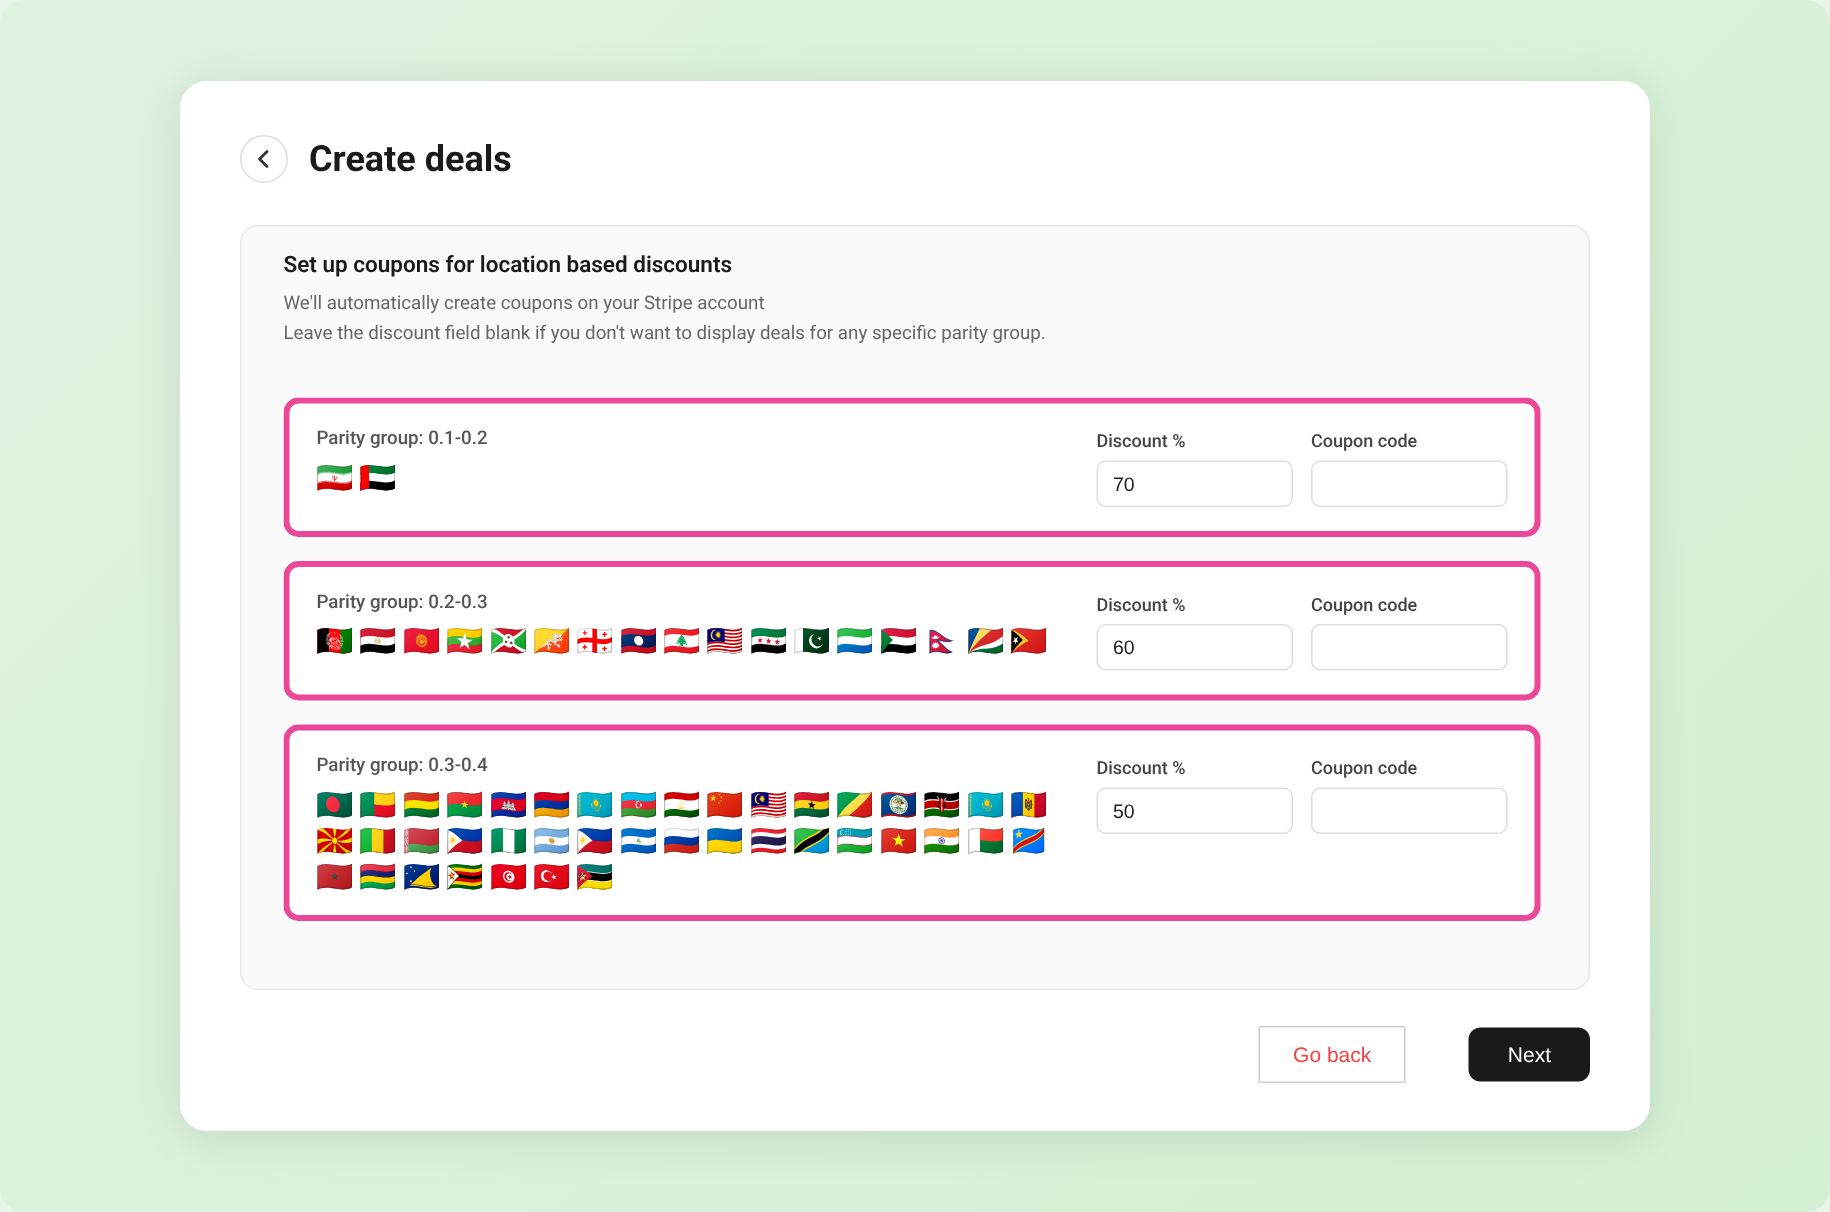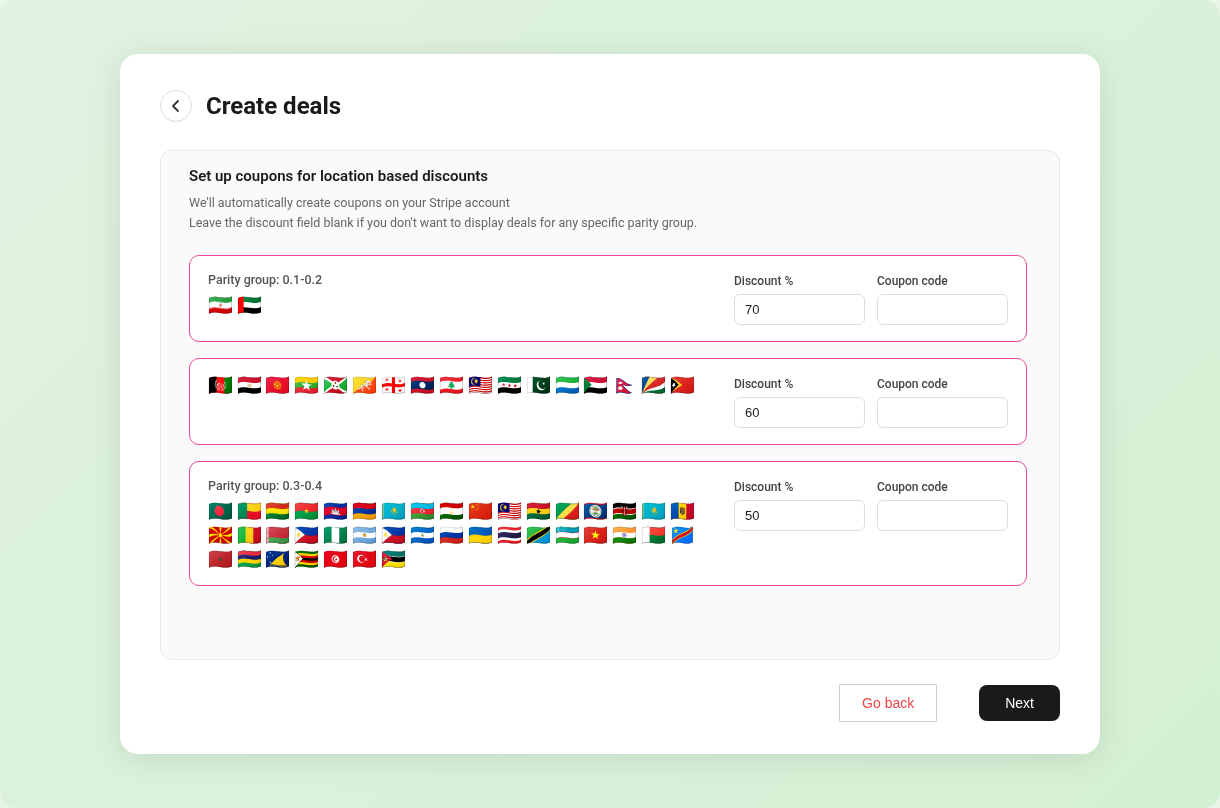--- a/index.html
+++ b/index.html
@@ -78,7 +78,7 @@
       font-size: 12.5px;
       color: #666;
       line-height: 1.6;
-      margin-bottom: 22px;
+      margin-bottom: 32px;
     }
     .parity-groups-container {
       max-height: 460px;

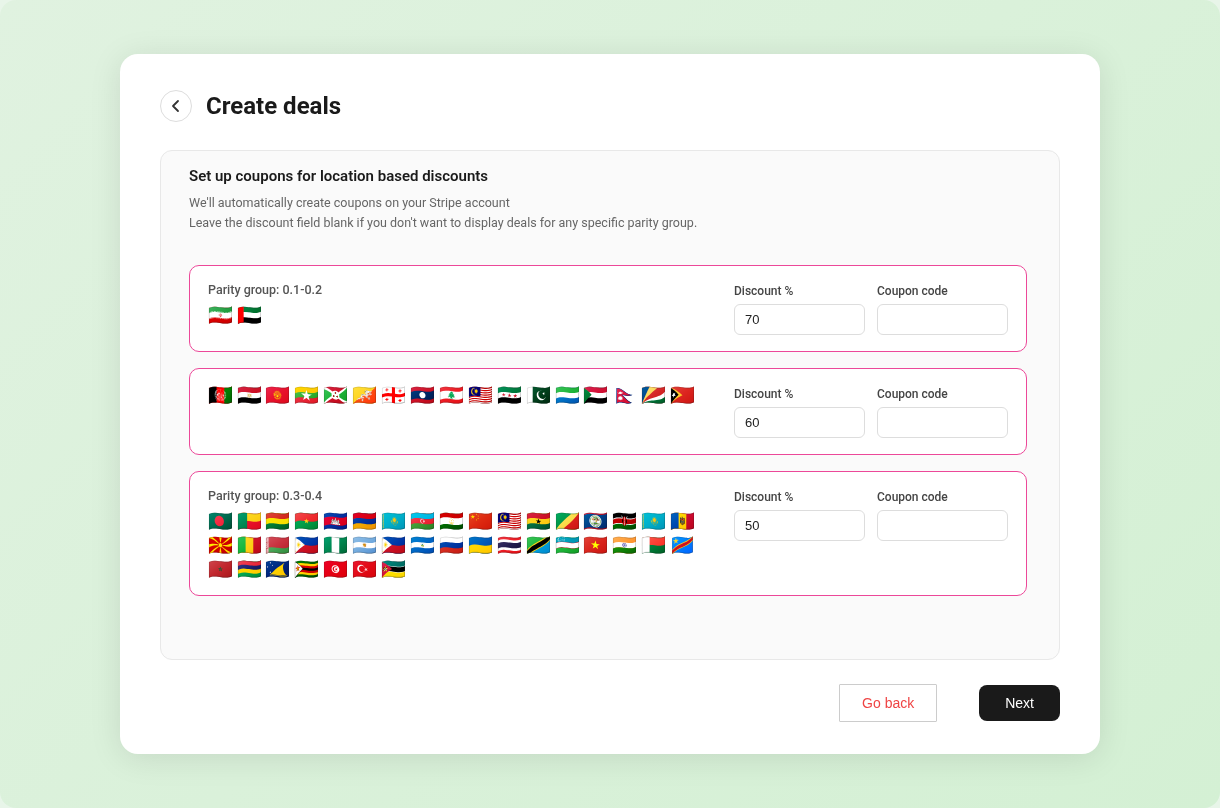--- a/index.html
+++ b/index.html
@@ -86,7 +86,7 @@
       padding-right: 4px;
     }
     .parity-group {
-      border: 1px solid #ec4899;
+      border: 4px solid #ec4899;
       border-radius: 10px;
       background: #fff;
       padding: 16px 18px;

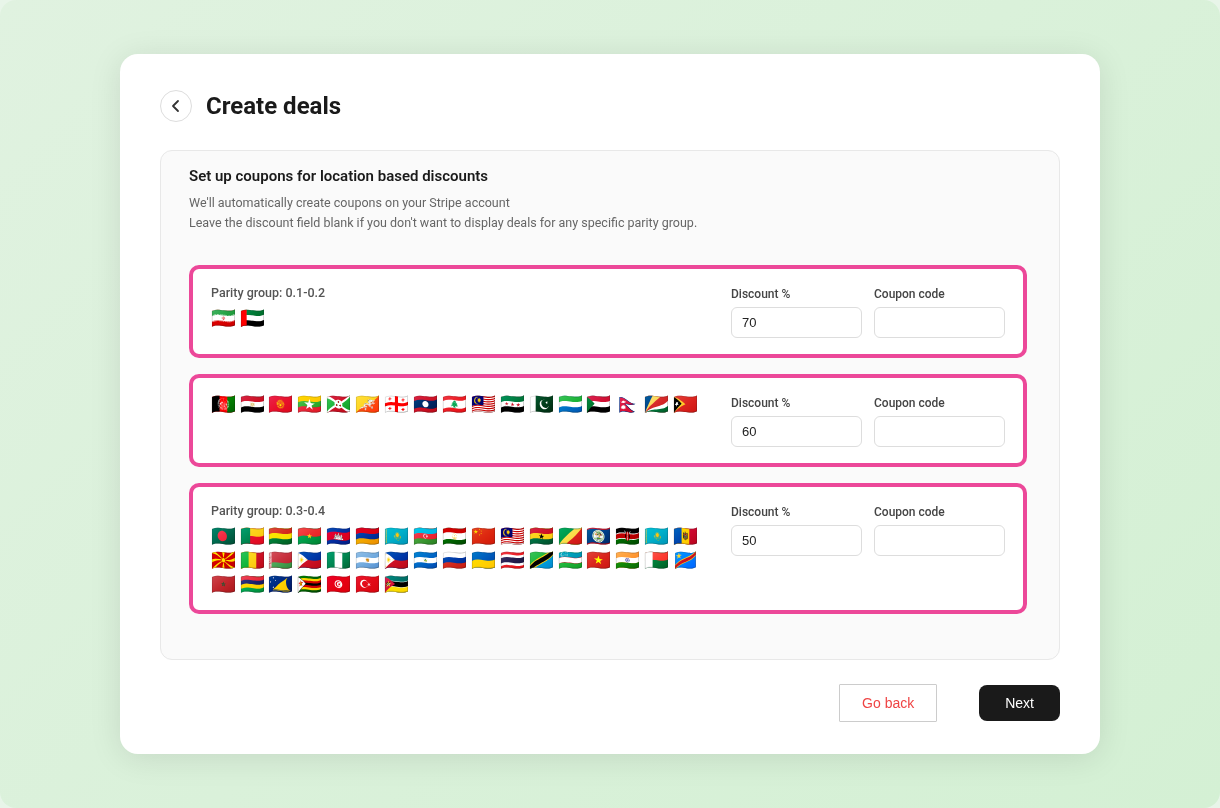--- a/index.html
+++ b/index.html
@@ -227,6 +227,7 @@
           </div>
           <div class="parity-group">
             <div class="parity-left">
+              <div class="parity-label">Parity group: 0.2-0.3</div>
               <div class="flags-container">
                 <span class="flag">🇦🇫</span>
                 <span class="flag">🇪🇬</span>

